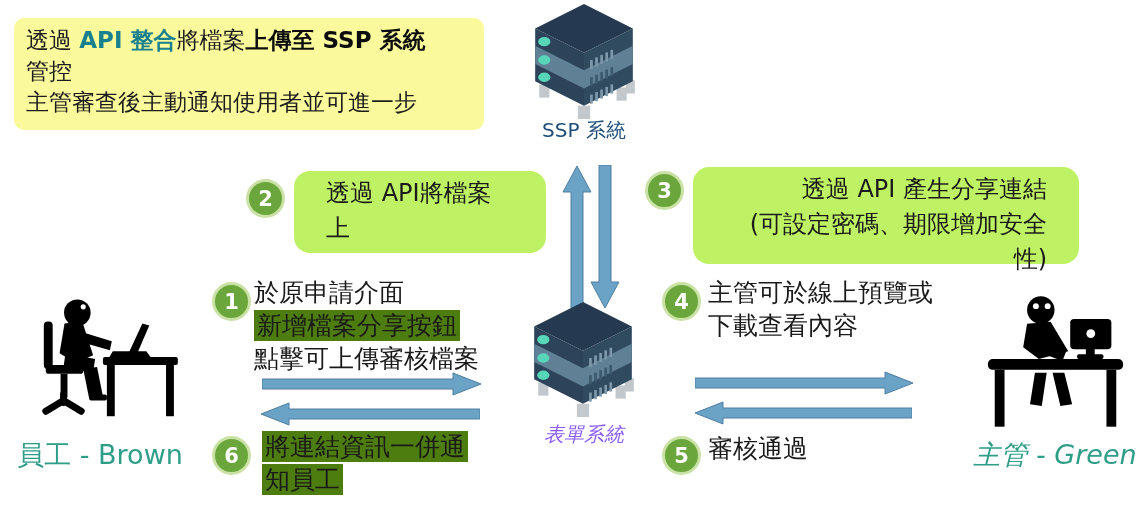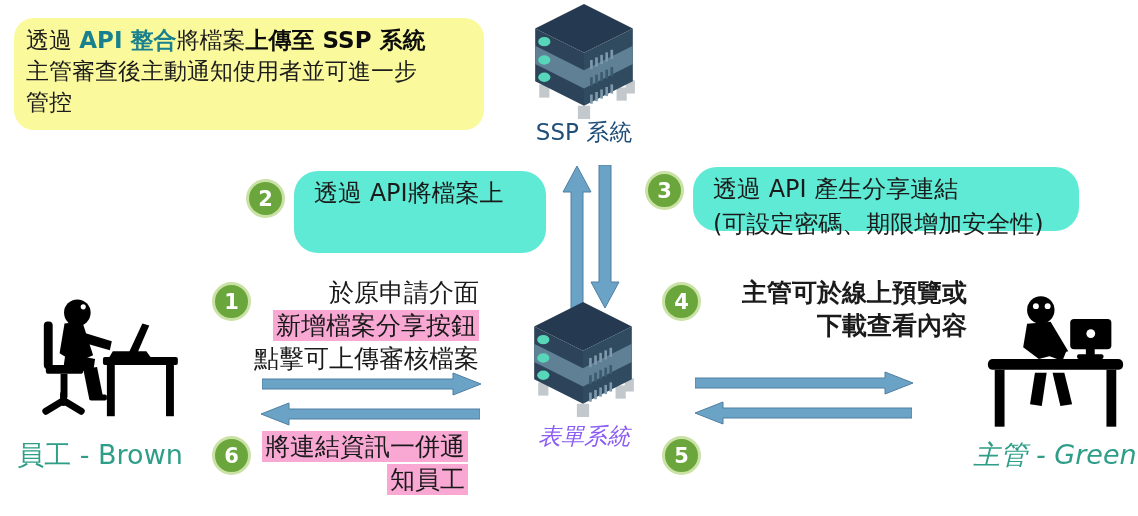--- a/index.html
+++ b/index.html
@@ -11,7 +11,7 @@
 
   
   .note {
-    background:#fafa9d; border-radius:20px; padding:7px 12px 9px 12px;
+    background:#fafa9d; border-radius:10px; padding:7px 12px 9px 12px;
     font-size:23px; line-height:31px; color:#1c1c1c; box-sizing:border-box;
   }
   .note .teal { color:#19808d; font-weight:bold; }

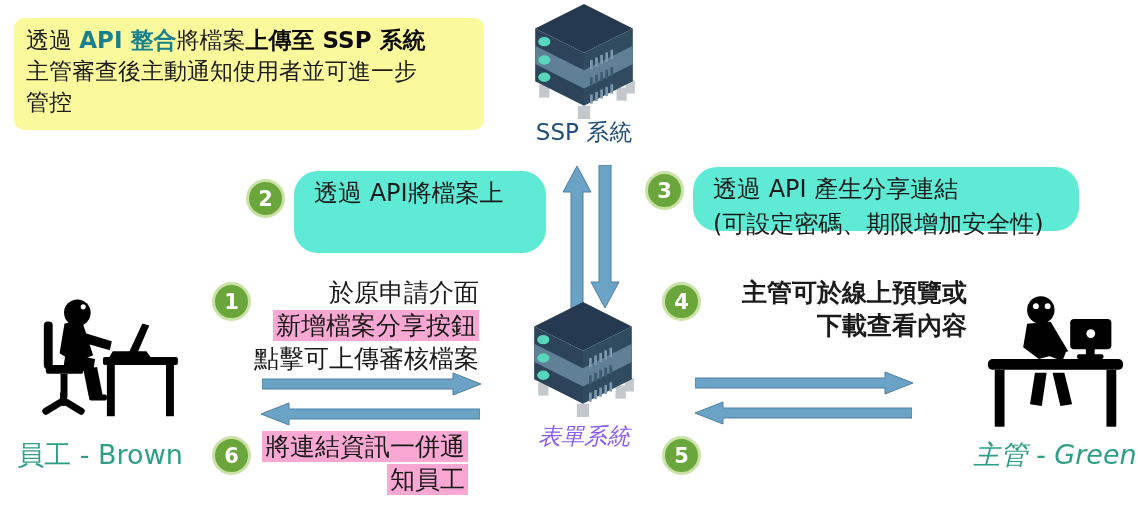--- a/index.html
+++ b/index.html
@@ -49,8 +49,8 @@
 
   <div class="abs note" style="left:14px; top:18px; width:470px; height:112px;">
     <div><span>透過 </span><span class="teal">API 整合</span><span>將檔案</span><span class="bold">上傳至 SSP 系統</span></div>
+    <div>管控</div>
     <div>主管審查後主動通知使用者並可進一步</div>
-    <div>管控</div>
   </div>
 
   <div class="abs" style="left:527px; top:4px; width:114px; height:116px;">

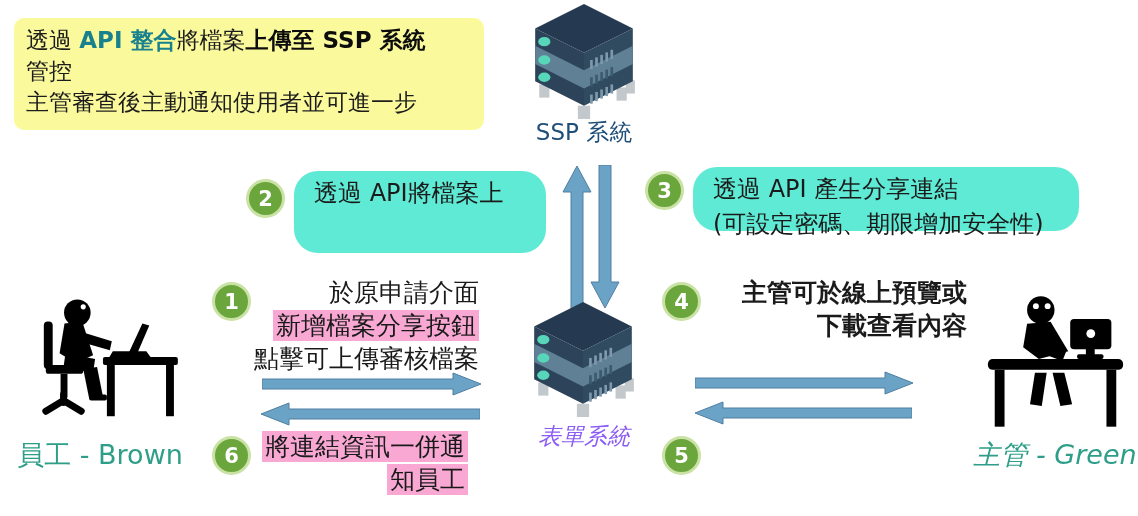--- a/index.html
+++ b/index.html
@@ -35,7 +35,7 @@
   .steptext { font-size:25px; line-height:33px; color:#1a1a1a; white-space:nowrap;text-align:right; }
   .hl { background:#f9a8d4; padding:1px 3px; }
 
-  .syslabel { font-size:23px; text-align:center; white-space:nowrap; }
+  .syslabel { font-size:20px; text-align:center; white-space:nowrap; }
   .ssp-label  { color:#1f4e79; }
   .form-label { color:#8b5cf6;font-style:italic; }
   .actorlabel { font-size:27px; color:#2e9e88; text-align:center; white-space:nowrap; }

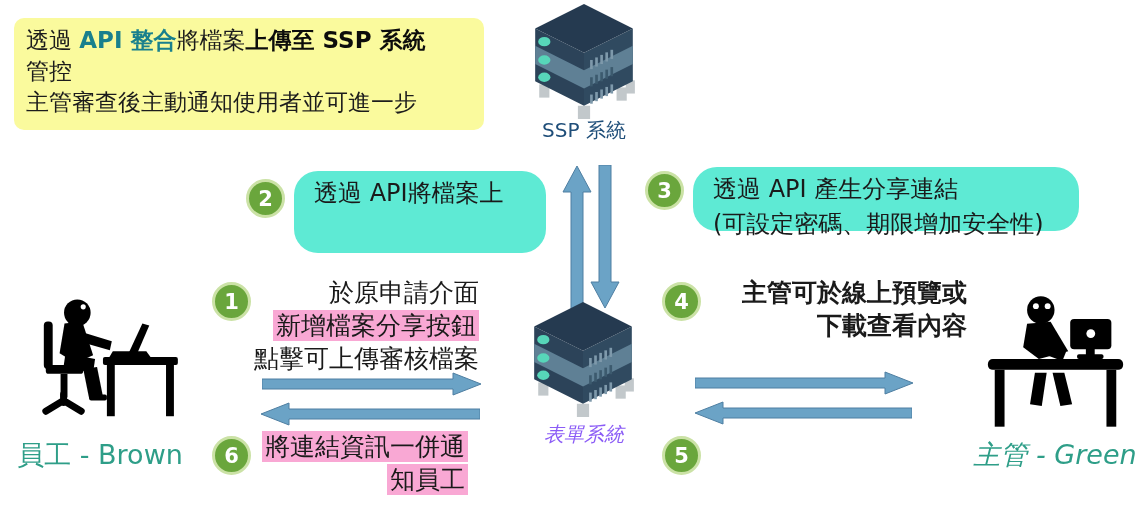--- a/index.html
+++ b/index.html
@@ -27,7 +27,7 @@
 
   
   .stepbox {
-    background:#5eead4; border-radius:24px; padding:5px 20px;
+    background:#bef264; border-radius:16px; padding:5px 32px;
     font-size:24px; line-height:35px; color:#1a1a1a; box-sizing:border-box;
   }
 

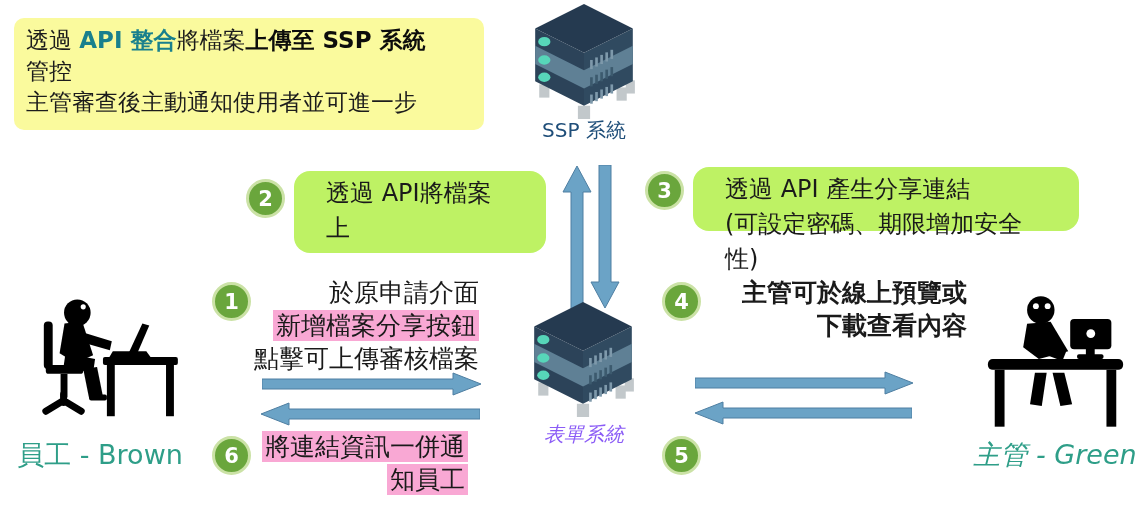--- a/index.html
+++ b/index.html
@@ -113,7 +113,7 @@
   <div class="abs badge" style="left:645px; top:171px;">
     <span>3</span>
   </div>
-  <div class="abs stepbox" style="left:693px; top:167px; width:386px; height:64px;">
+  <div class="abs stepbox" style="left:693px; top:167px; width:386px; height:97px;text-align:right;">
     <div>透過 API 產生分享連結</div>
     <div>(可設定密碼、期限增加安全性)</div>
   </div>

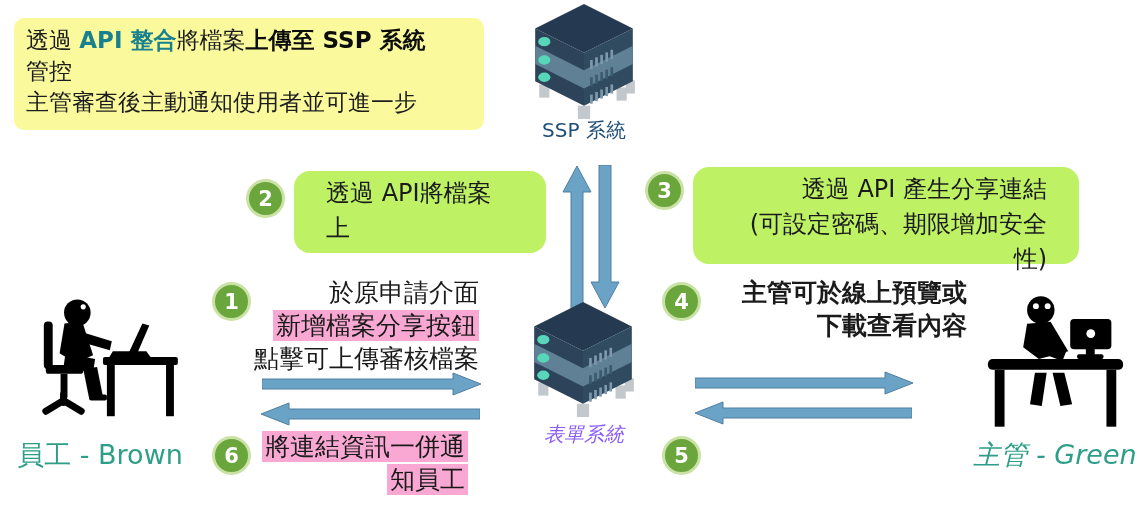--- a/index.html
+++ b/index.html
@@ -32,7 +32,7 @@
   }
 
   
-  .steptext { font-size:25px; line-height:33px; color:#1a1a1a; white-space:nowrap;text-align:right; }
+  .steptext { font-size:25px; line-height:33px; color:#1a1a1a; white-space:nowrap; }
   .hl { background:#f9a8d4; padding:1px 3px; }
 
   .syslabel { font-size:20px; text-align:center; white-space:nowrap; }

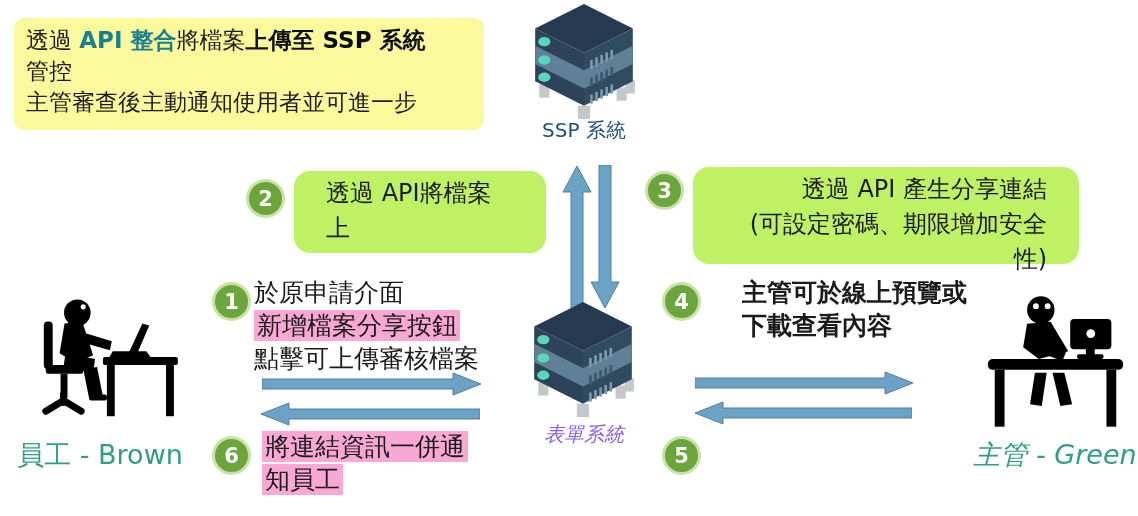--- a/index.html
+++ b/index.html
@@ -130,7 +130,7 @@
   <div class="abs badge" style="left:662px; top:282px;">
     <span>4</span>
   </div>
-  <div class="abs steptext" style="left:742px; top:276px;font-weight:bold;">
+  <div class="abs steptext" style="left:708px; top:276px;">
     <div>主管可於線上預覽或</div>
     <div>下載查看內容</div>
   </div>

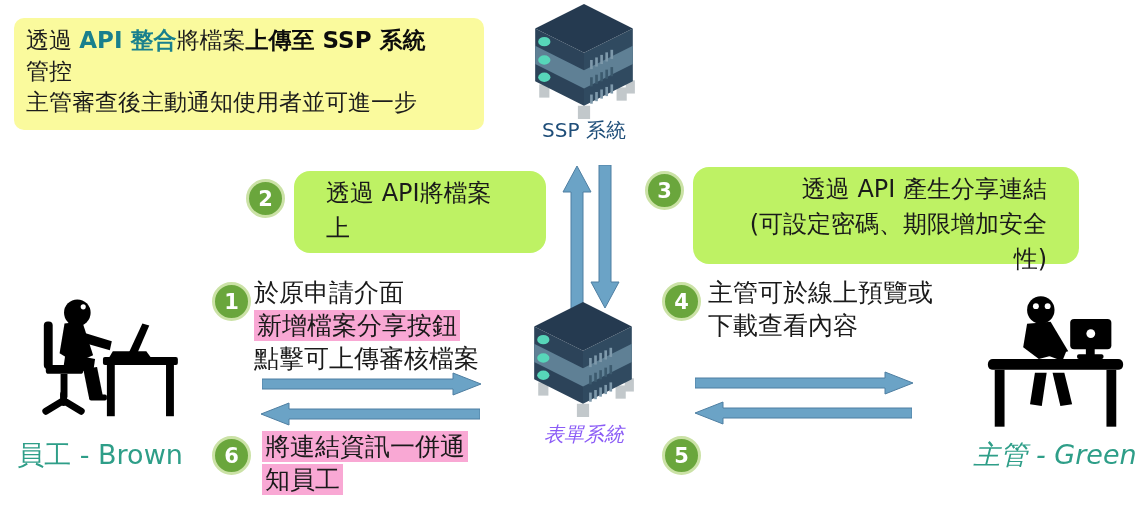--- a/index.html
+++ b/index.html
@@ -33,7 +33,7 @@
 
   
   .steptext { font-size:25px; line-height:33px; color:#1a1a1a; white-space:nowrap; }
-  .hl { background:#f9a8d4; padding:1px 3px; }
+  .hl { background:#4d7c0f; padding:1px 3px; }
 
   .syslabel { font-size:20px; text-align:center; white-space:nowrap; }
   .ssp-label  { color:#1f4e79; }

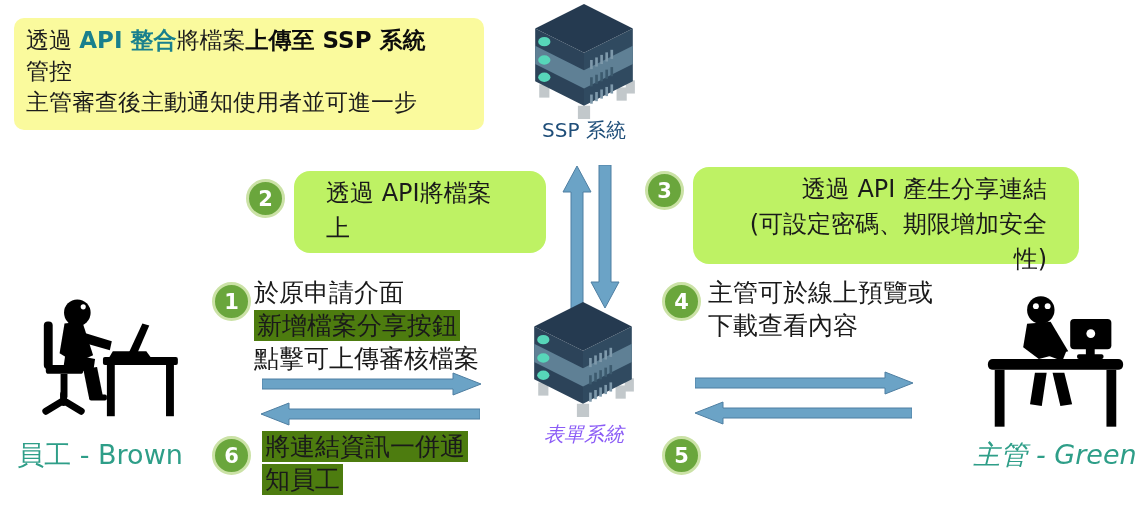--- a/index.html
+++ b/index.html
@@ -206,6 +206,9 @@
 
   <div class="abs badge" style="left:662px; top:436px;">
     <span>5</span>
+  </div>
+  <div class="abs steptext" style="left:708px; top:432px;">
+    <div>審核通過</div>
   </div>
 
   <div class="abs" style="left:18px; top:296px;">

